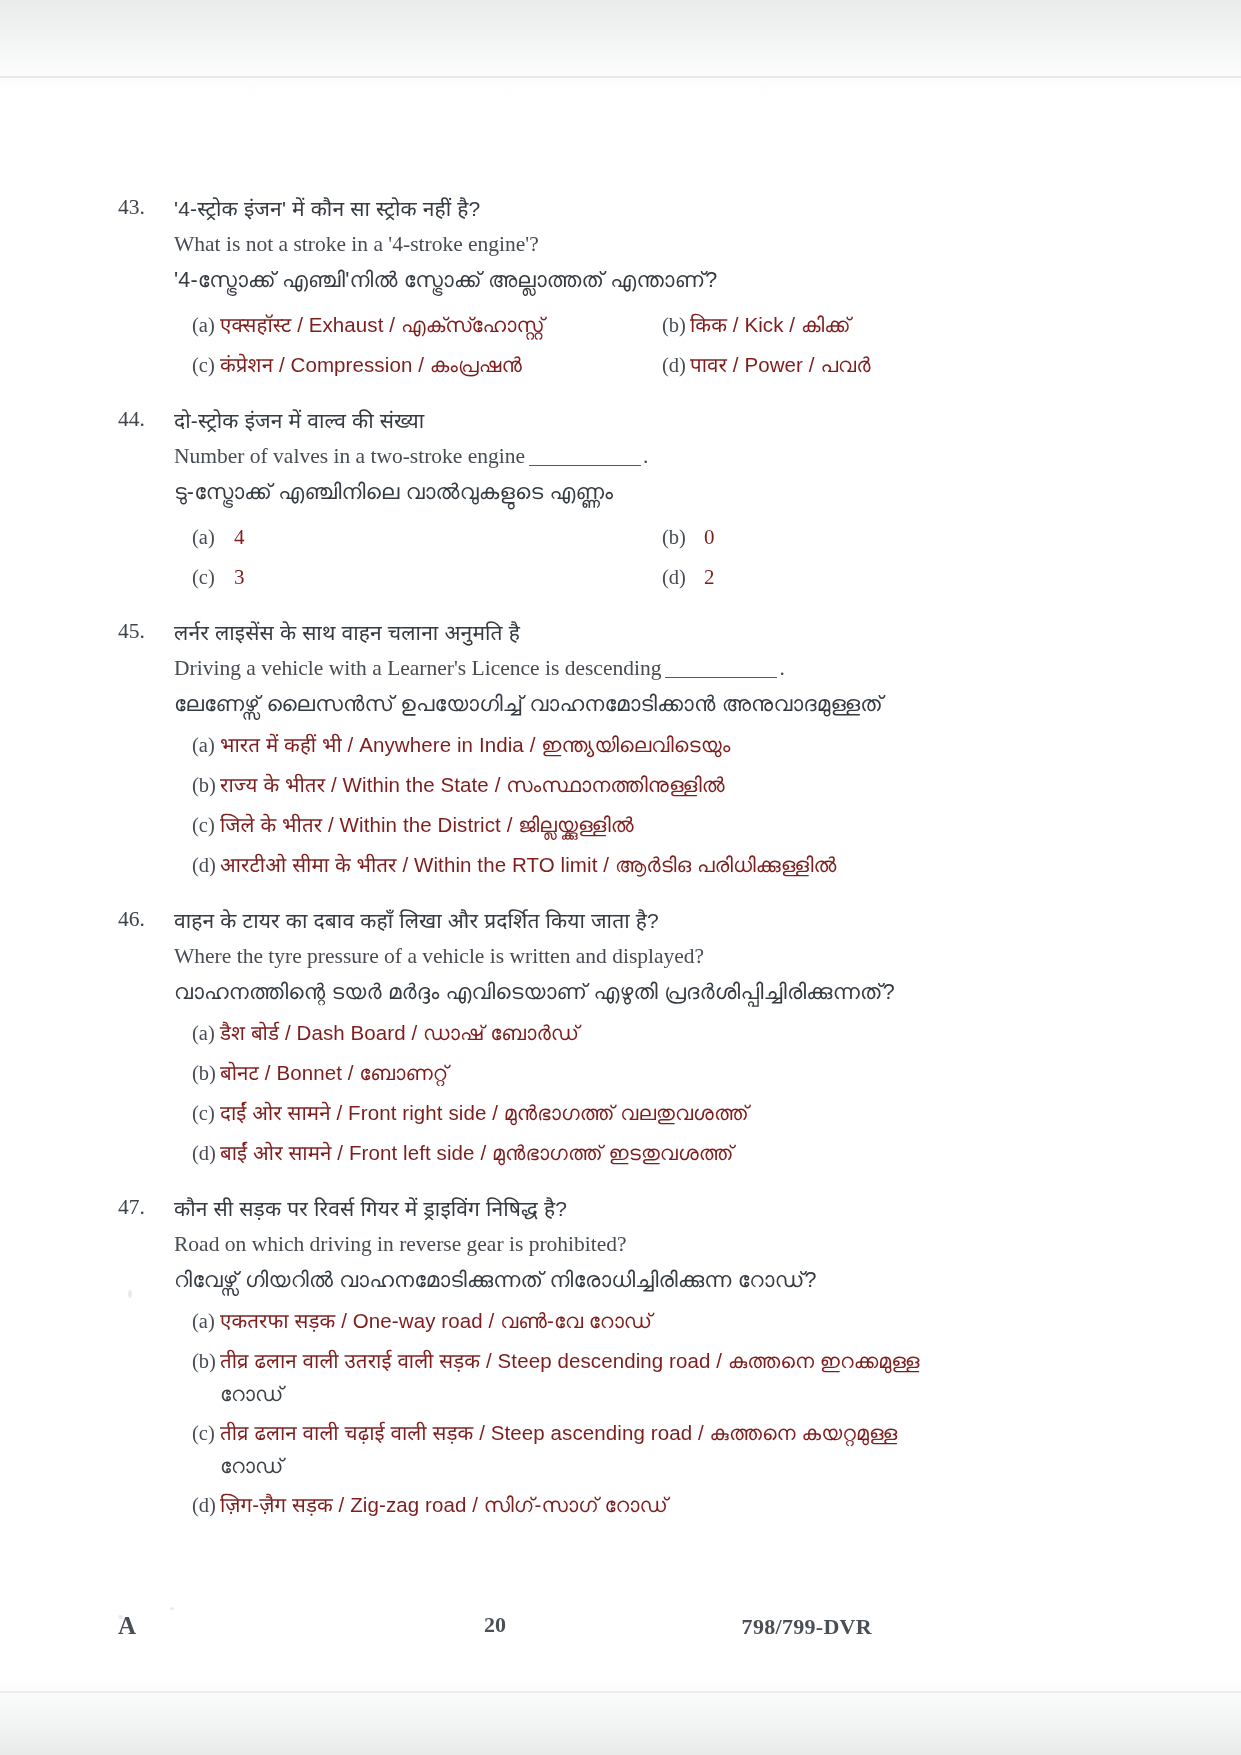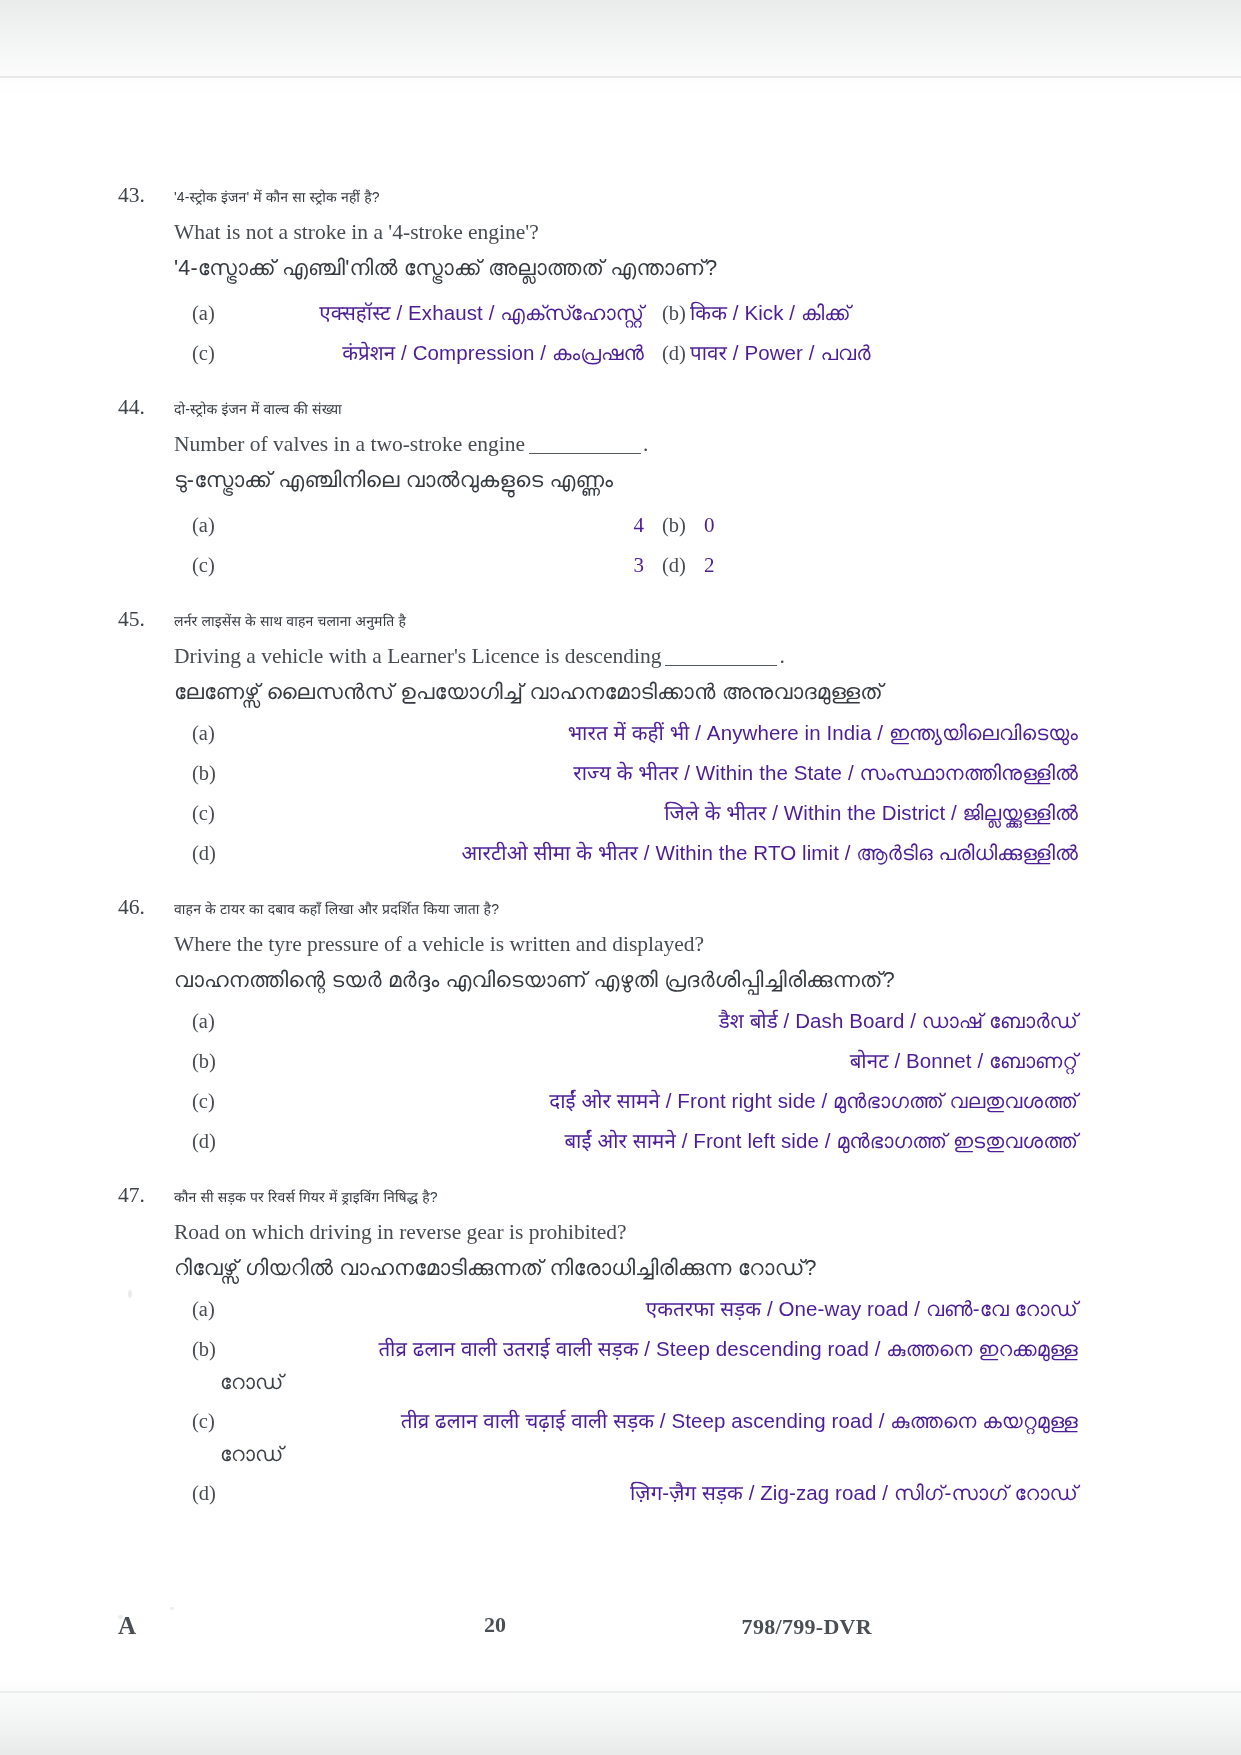--- a/index.html
+++ b/index.html
@@ -90,10 +90,11 @@
 
   .line-hi {
     font-family: "Liberation Sans", "DejaVu Sans", sans-serif;
-    font-size: 14px;
+    font-size: 21px;
     line-height: 34px;
     color: #353a41;
     letter-spacing: .15px;
+    margin-top: 12px;
   }
   .line-en {
     font-family: "Liberation Serif", "DejaVu Serif", serif;

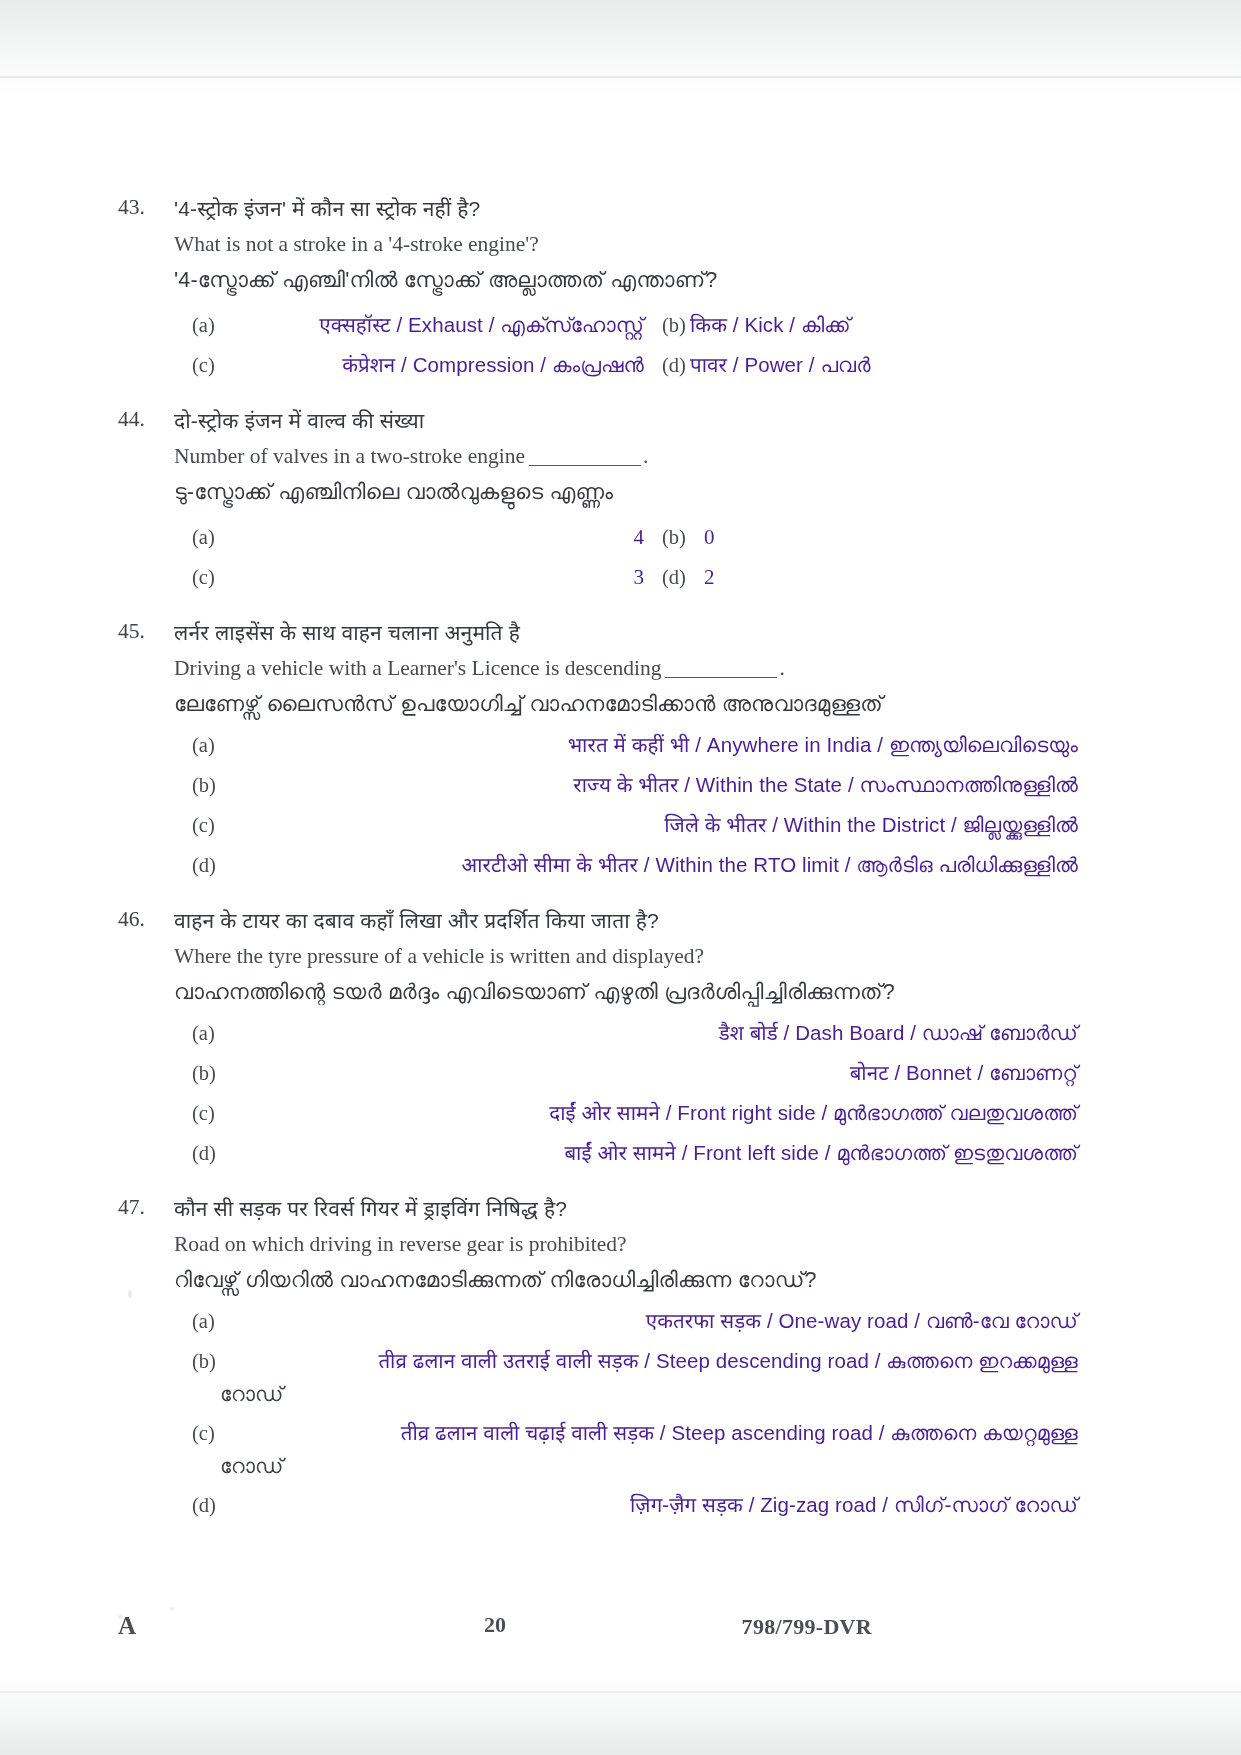--- a/index.html
+++ b/index.html
@@ -146,9 +146,8 @@
     flex: 1 1 auto;
     font-family: "Liberation Sans", "DejaVu Sans", sans-serif;
     font-size: 20.5px;
-    color: #4c1d95;
+    color: #7f1d1d;
     letter-spacing: .1px;
-    text-align: right;
   }
   .col-a { flex: 0 0 470px; }
   .col-b { flex: 0 0 auto; }

